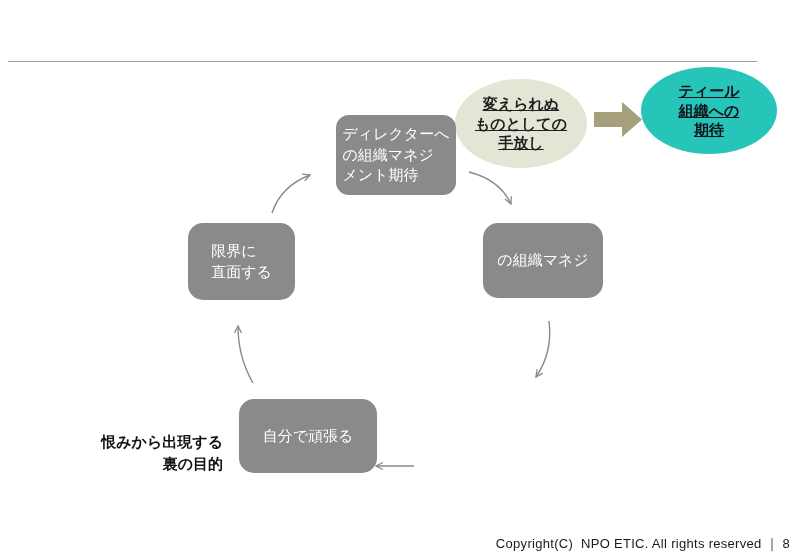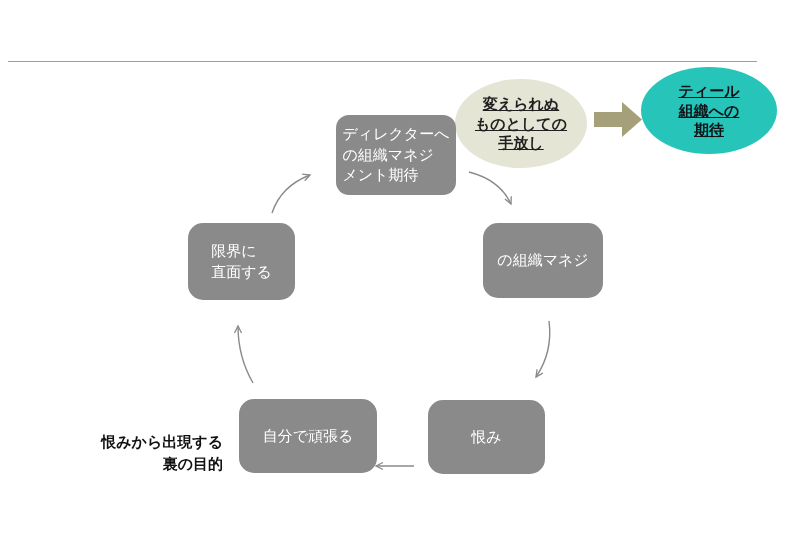--- a/index.html
+++ b/index.html
@@ -98,7 +98,6 @@
 の組織マネジ
 メント期待</div>
   <div class="node n-betrayed">の組織マネジ</div>
-  <div class="node n-urami">恨み</div>
   <div class="node n-ganbaru">自分で頑張る</div>
   <div class="node n-genkai">限界に
 直面する</div>

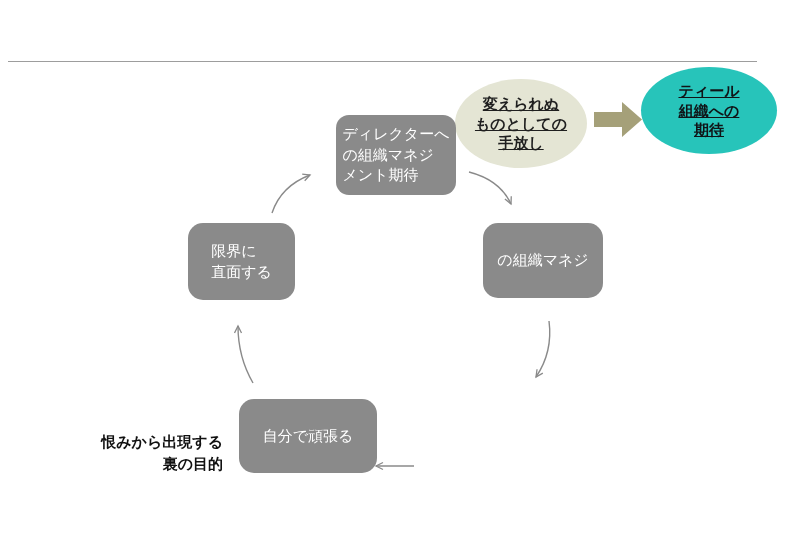--- a/index.html
+++ b/index.html
@@ -105,6 +105,7 @@
   <div class="caption">恨みから出現する
 裏の目的</div>
 
+  <div class="footer">Copyright(C)  NPO ETIC. All rights reserved ｜ 8</div>
 </div>
 
 </body></html>

